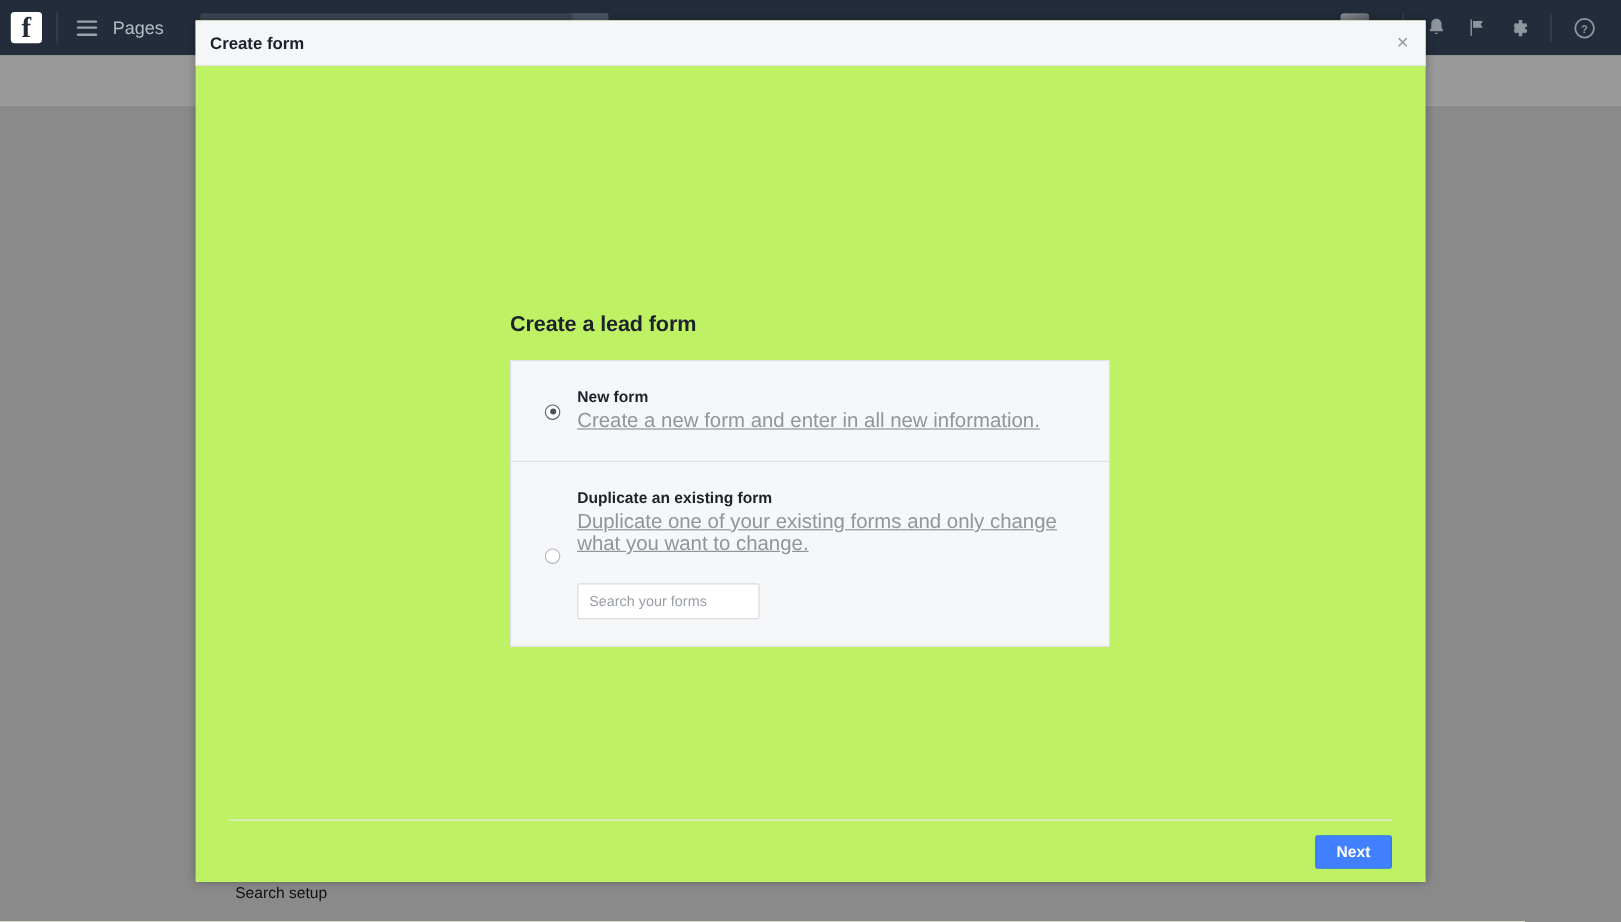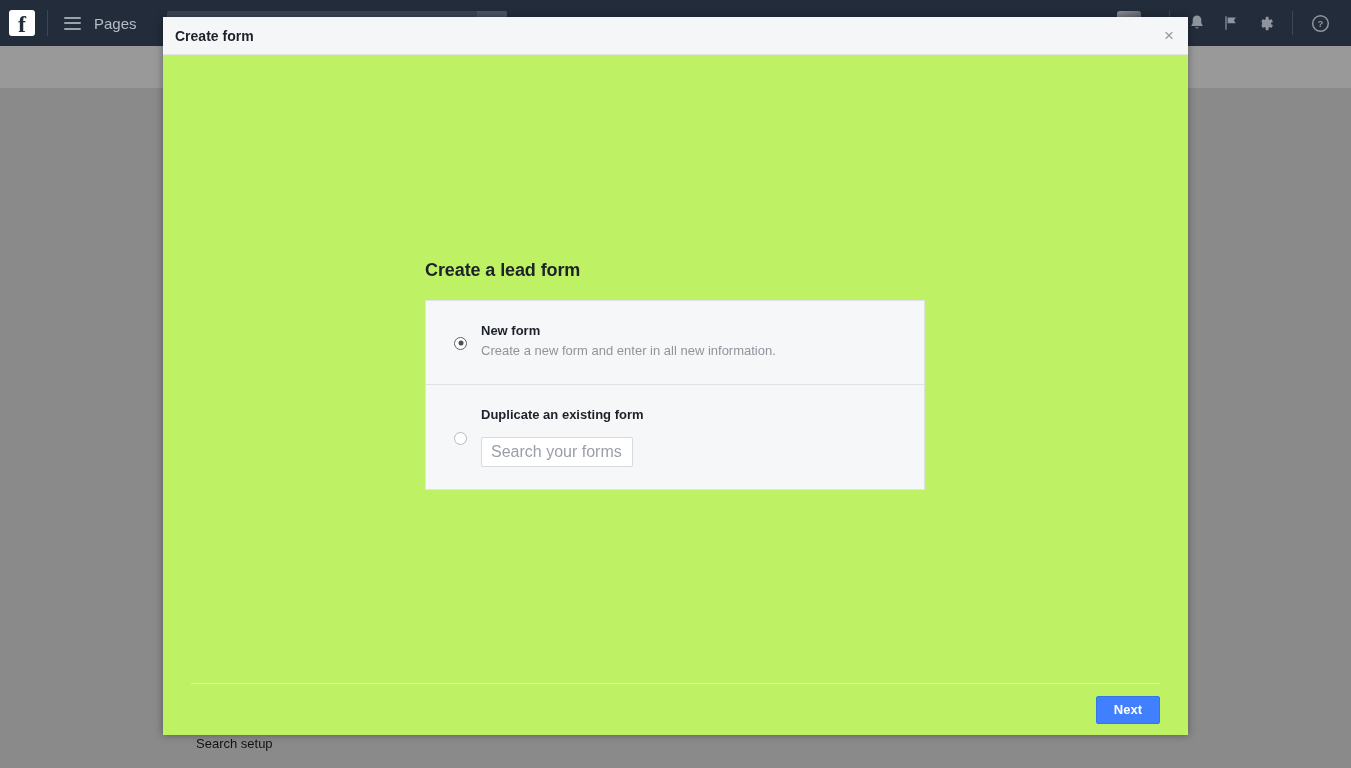--- a/index.html
+++ b/index.html
@@ -301,11 +301,12 @@
     cursor: pointer;
   }
   .option-desc {
-    font-size: 13px;
+    font-size: 17px;
     color: #90949c;
     line-height: 18px;
     margin-top: 3px;
     max-width: 425px;
+    text-decoration: underline;
   }
 
   .search-forms {

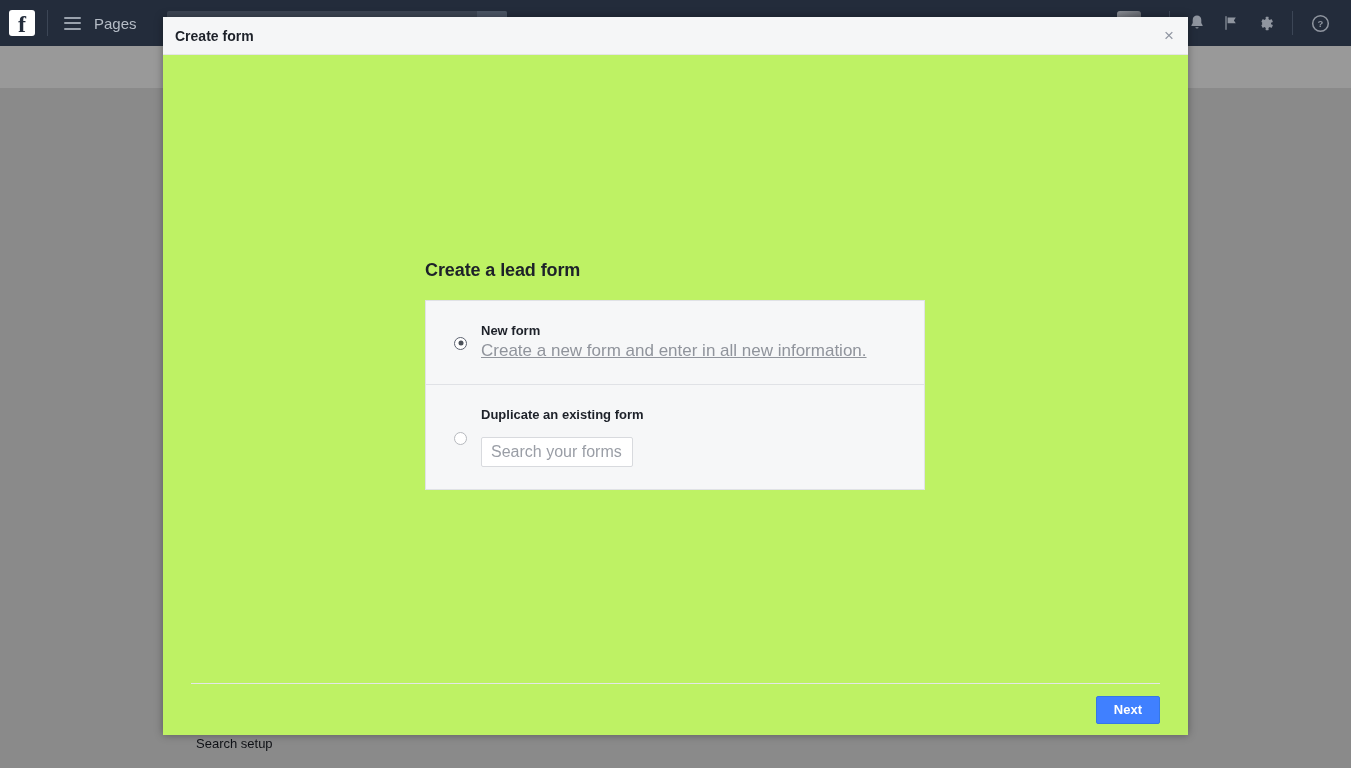--- a/index.html
+++ b/index.html
@@ -438,6 +438,7 @@
             <div class="radio"></div>
             <div class="option-texts">
               <div class="option-label">Duplicate an existing form</div>
+              <div class="option-desc">Duplicate one of your existing forms and only change what you want to change.</div>
               <input class="search-forms" type="text" placeholder="Search your forms" style="">
             </div>
           </div>

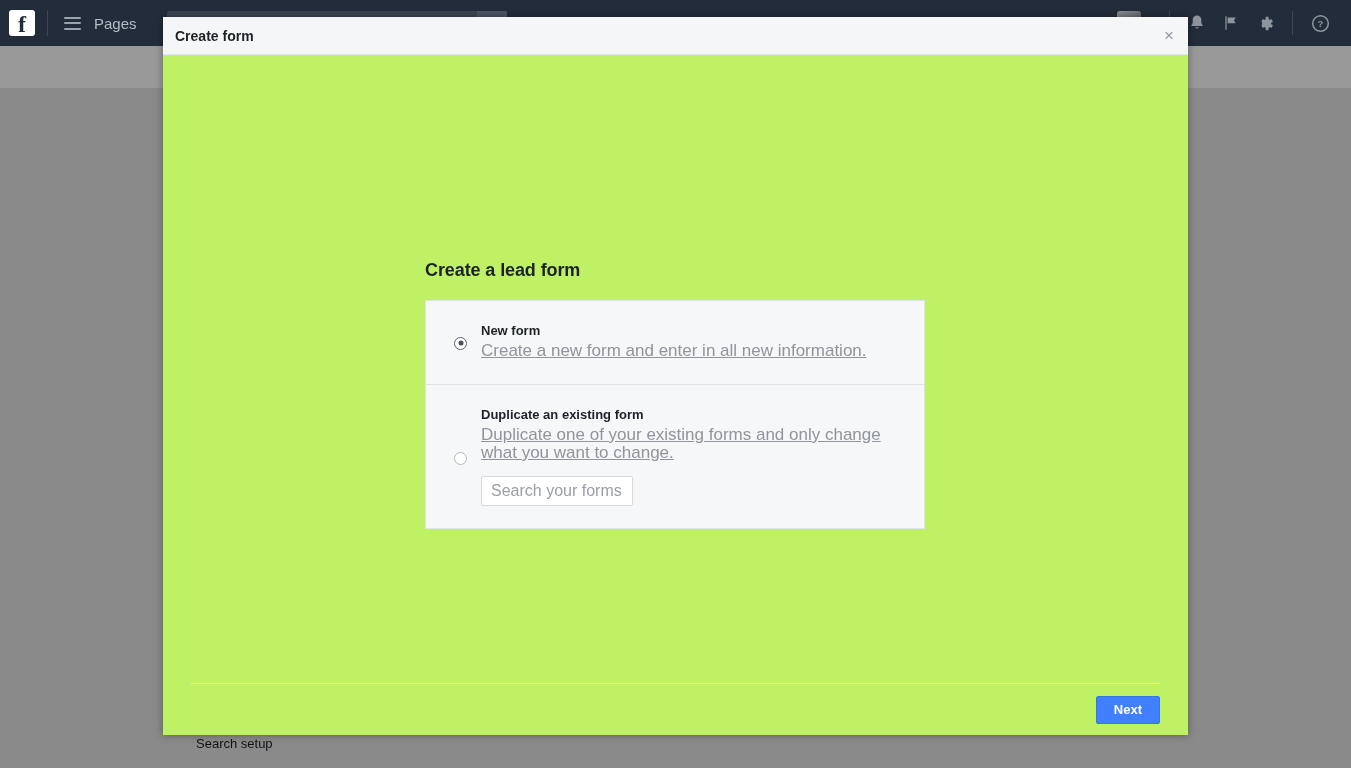--- a/index.html
+++ b/index.html
@@ -310,14 +310,14 @@
   }
 
   .search-forms {
-    margin-top: 14px;
+    margin-top: 24px;
     width: 152px;
     height: 30px;
     border: 1px solid #d8dade;
     background: #ffffff;
     border-radius: 2px;
     padding: 0 9px;
-    font-size: 16px;
+    font-size: 12px;
     color: #1d2129;
     font-family: "Liberation Sans", sans-serif;
     outline: none;

